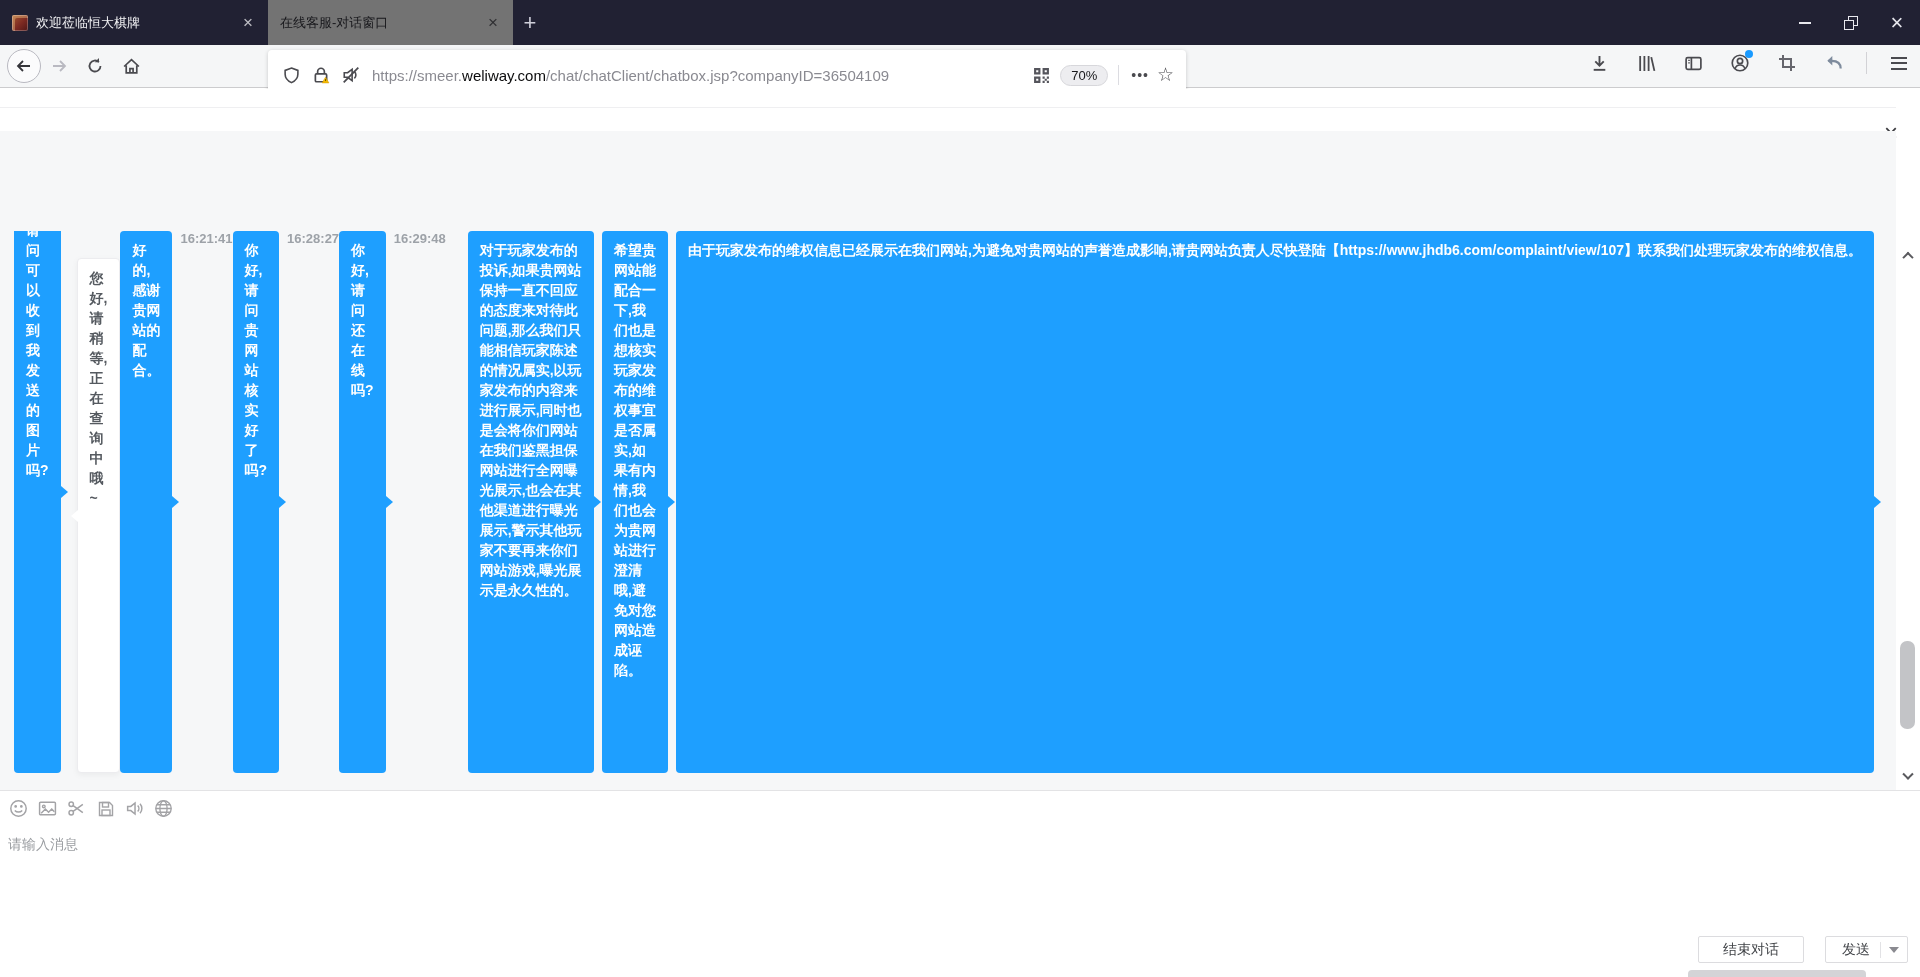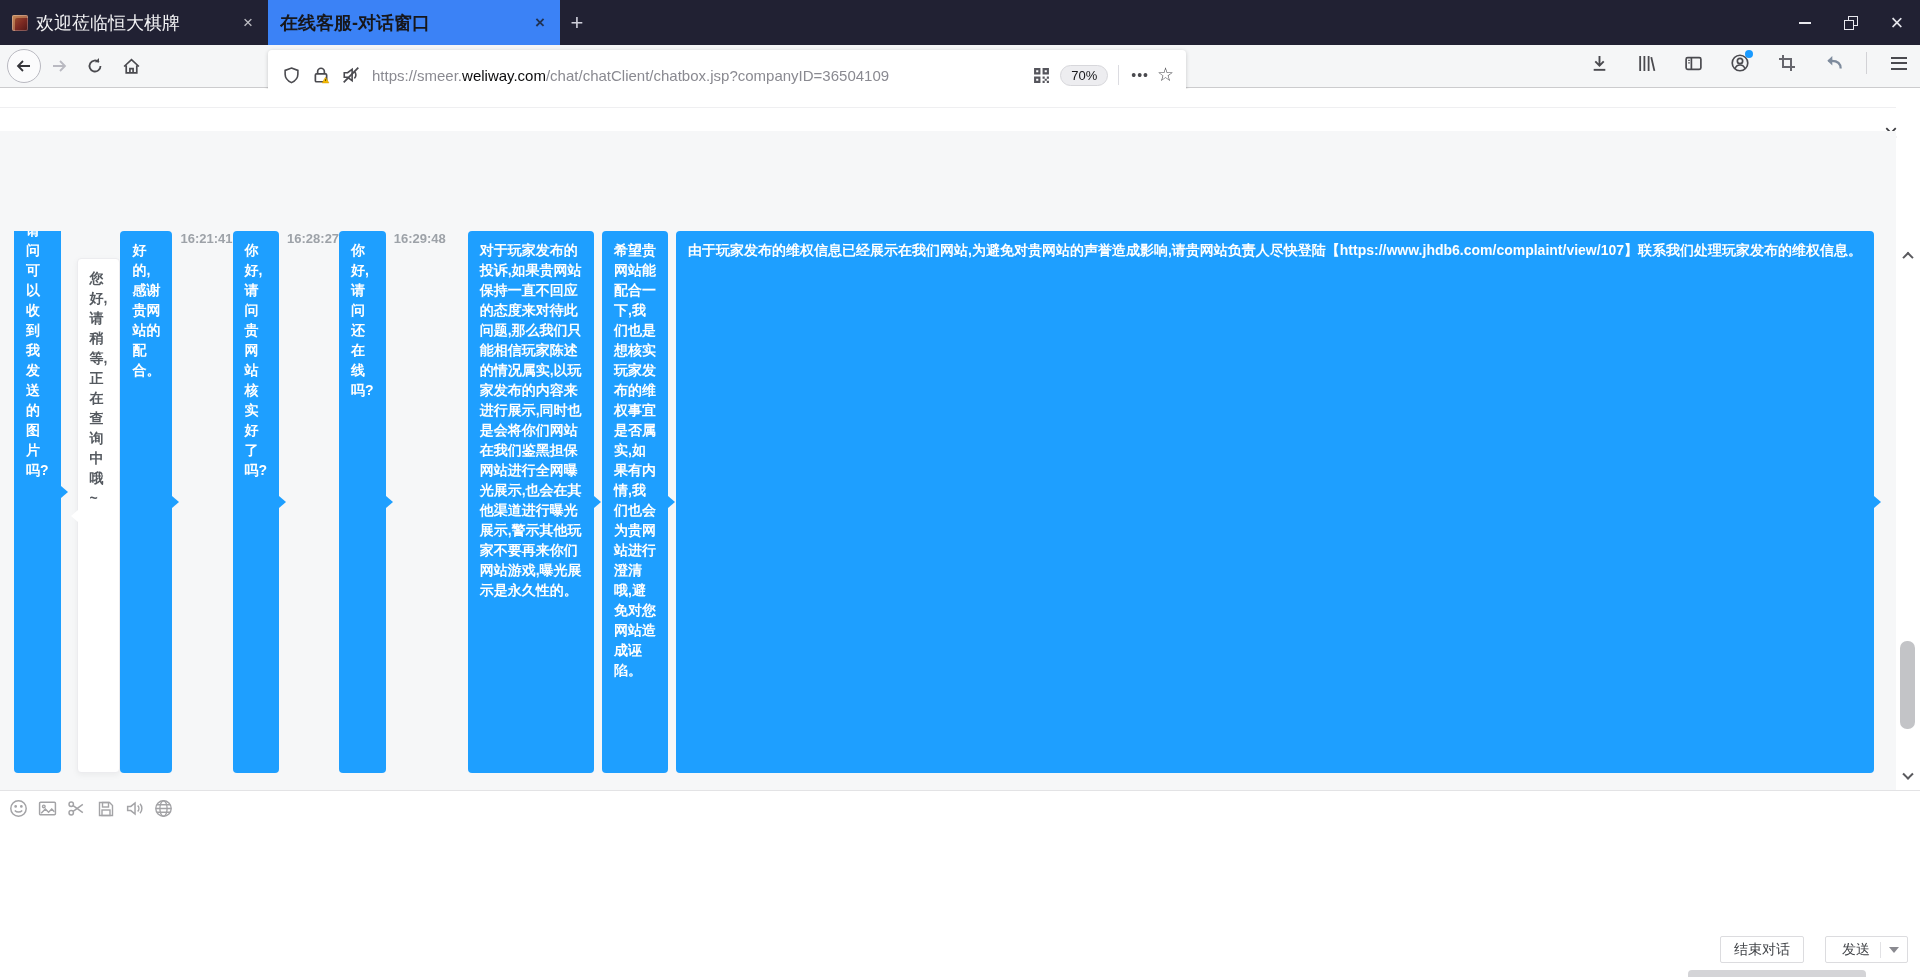--- a/index.html
+++ b/index.html
@@ -11,7 +11,7 @@
   .tab { display:flex; align-items:center; gap:8px; padding:0 10px 0 12px; cursor:default; }
   .tab.inactive { width:268px; color:#f3f3f5; }
   .tab.active { width:292px; background:#3b82f6; color:#17171b;font-weight:bold; }
-  .tab-title { flex:1; font-size:18px; white-space:nowrap; overflow:hidden; }
+  .tab-title { flex:1; font-size:13px; white-space:nowrap; overflow:hidden; }
   .tab-close { font-size:17px; line-height:17px; width:20px; text-align:center; color:inherit; opacity:.75; }
   .favicon { width:16px; height:16px; border-radius:2px; flex:0 0 16px;
              background:linear-gradient(135deg,#a85a32 0%,#7d2a22 55%,#4f1717 100%);

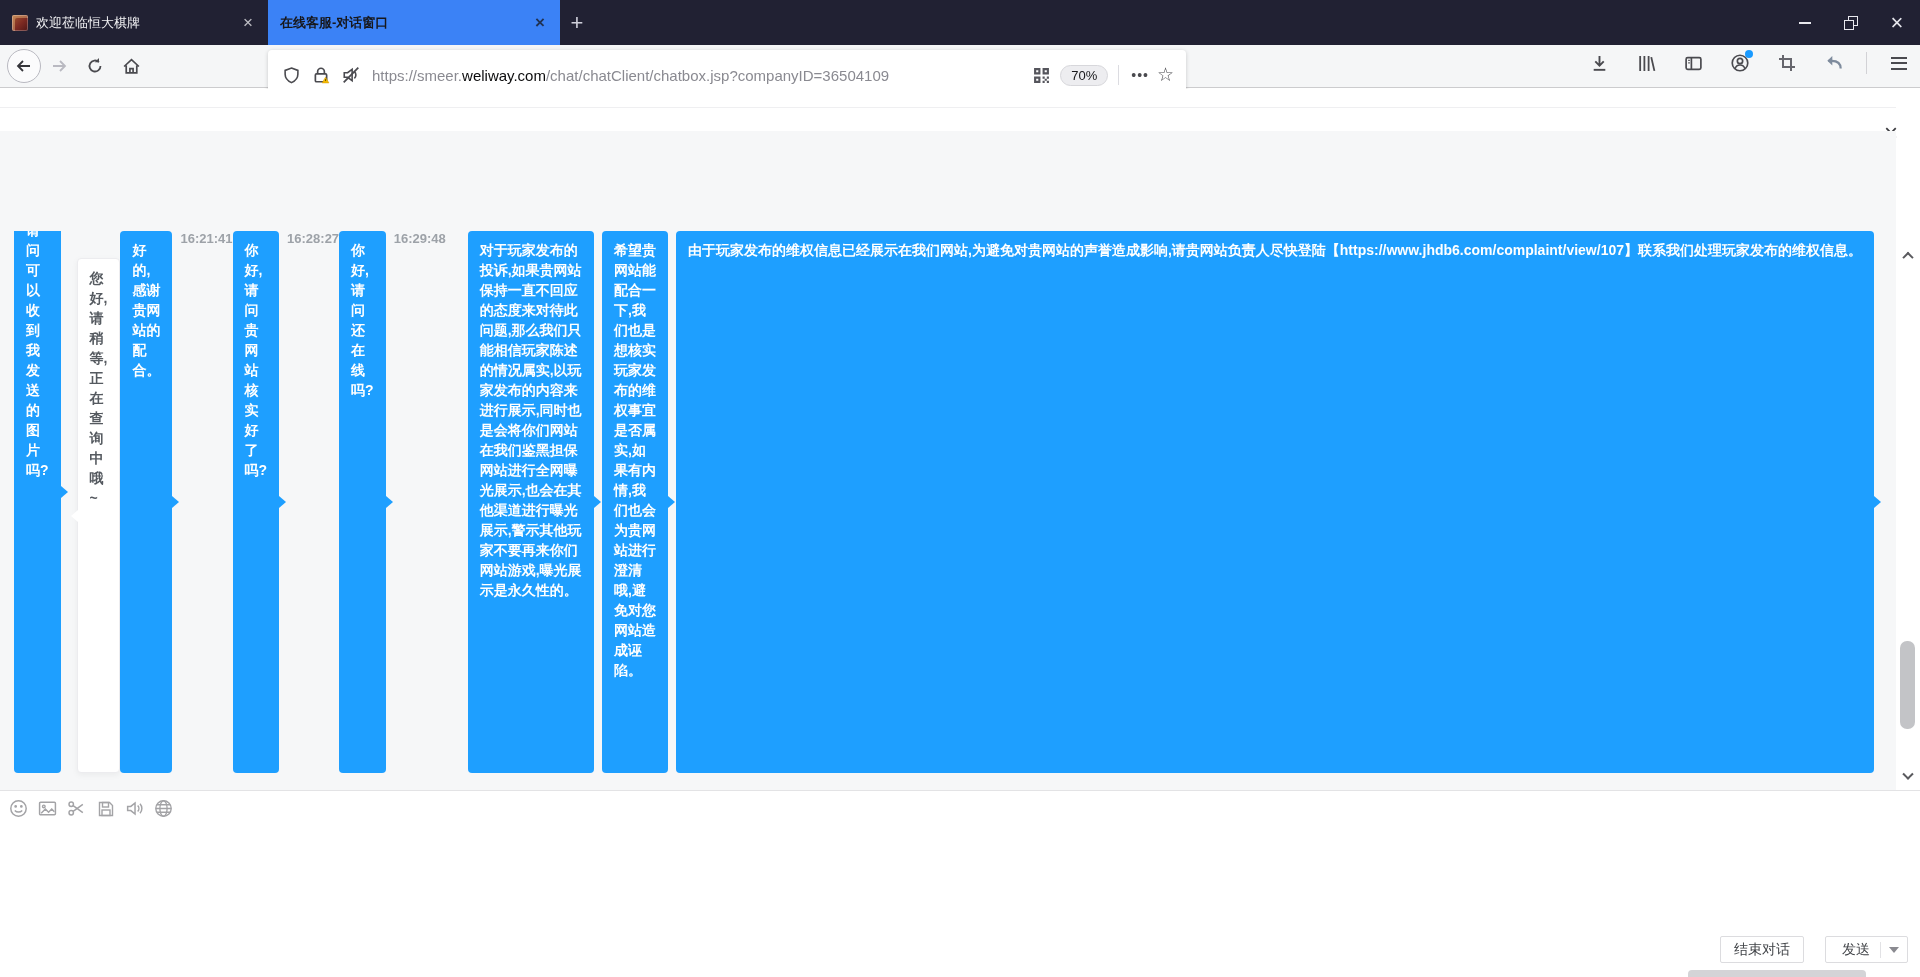--- a/index.html
+++ b/index.html
@@ -10,7 +10,7 @@
   .titlebar { position:relative; height:45px; background:#212133; display:flex; align-items:stretch; }
   .tab { display:flex; align-items:center; gap:8px; padding:0 10px 0 12px; cursor:default; }
   .tab.inactive { width:268px; color:#f3f3f5; }
-  .tab.active { width:292px; background:#3b82f6; color:#17171b;font-weight:bold; }
+  .tab.active { width:245px; background:#737373; color:#17171b; }
   .tab-title { flex:1; font-size:13px; white-space:nowrap; overflow:hidden; }
   .tab-close { font-size:17px; line-height:17px; width:20px; text-align:center; color:inherit; opacity:.75; }
   .favicon { width:16px; height:16px; border-radius:2px; flex:0 0 16px;

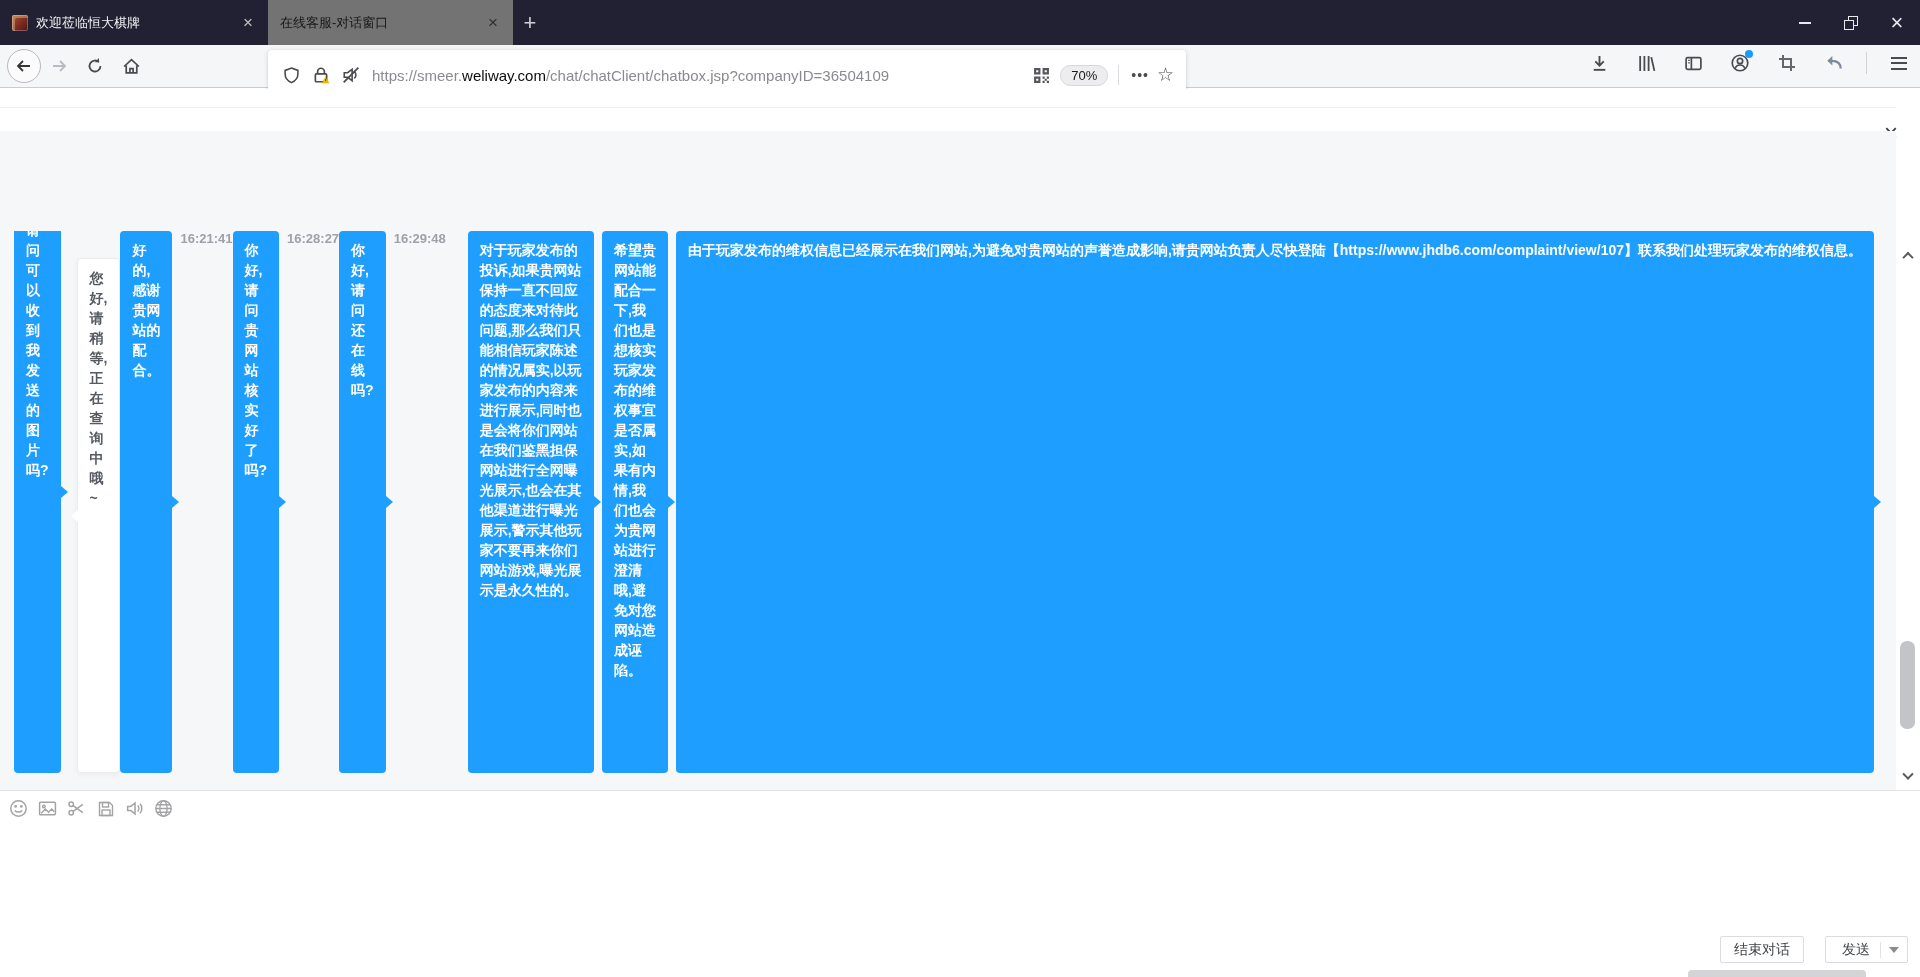--- a/index.html
+++ b/index.html
@@ -355,6 +355,9 @@
           </svg>
       </span>
     </div>
+    <div class="composer-input">
+      <span class="placeholder">请输入消息</span>
+    </div>
     <div class="composer-buttons">
       <button class="btn">结束对话</button>
       <button class="btn send">

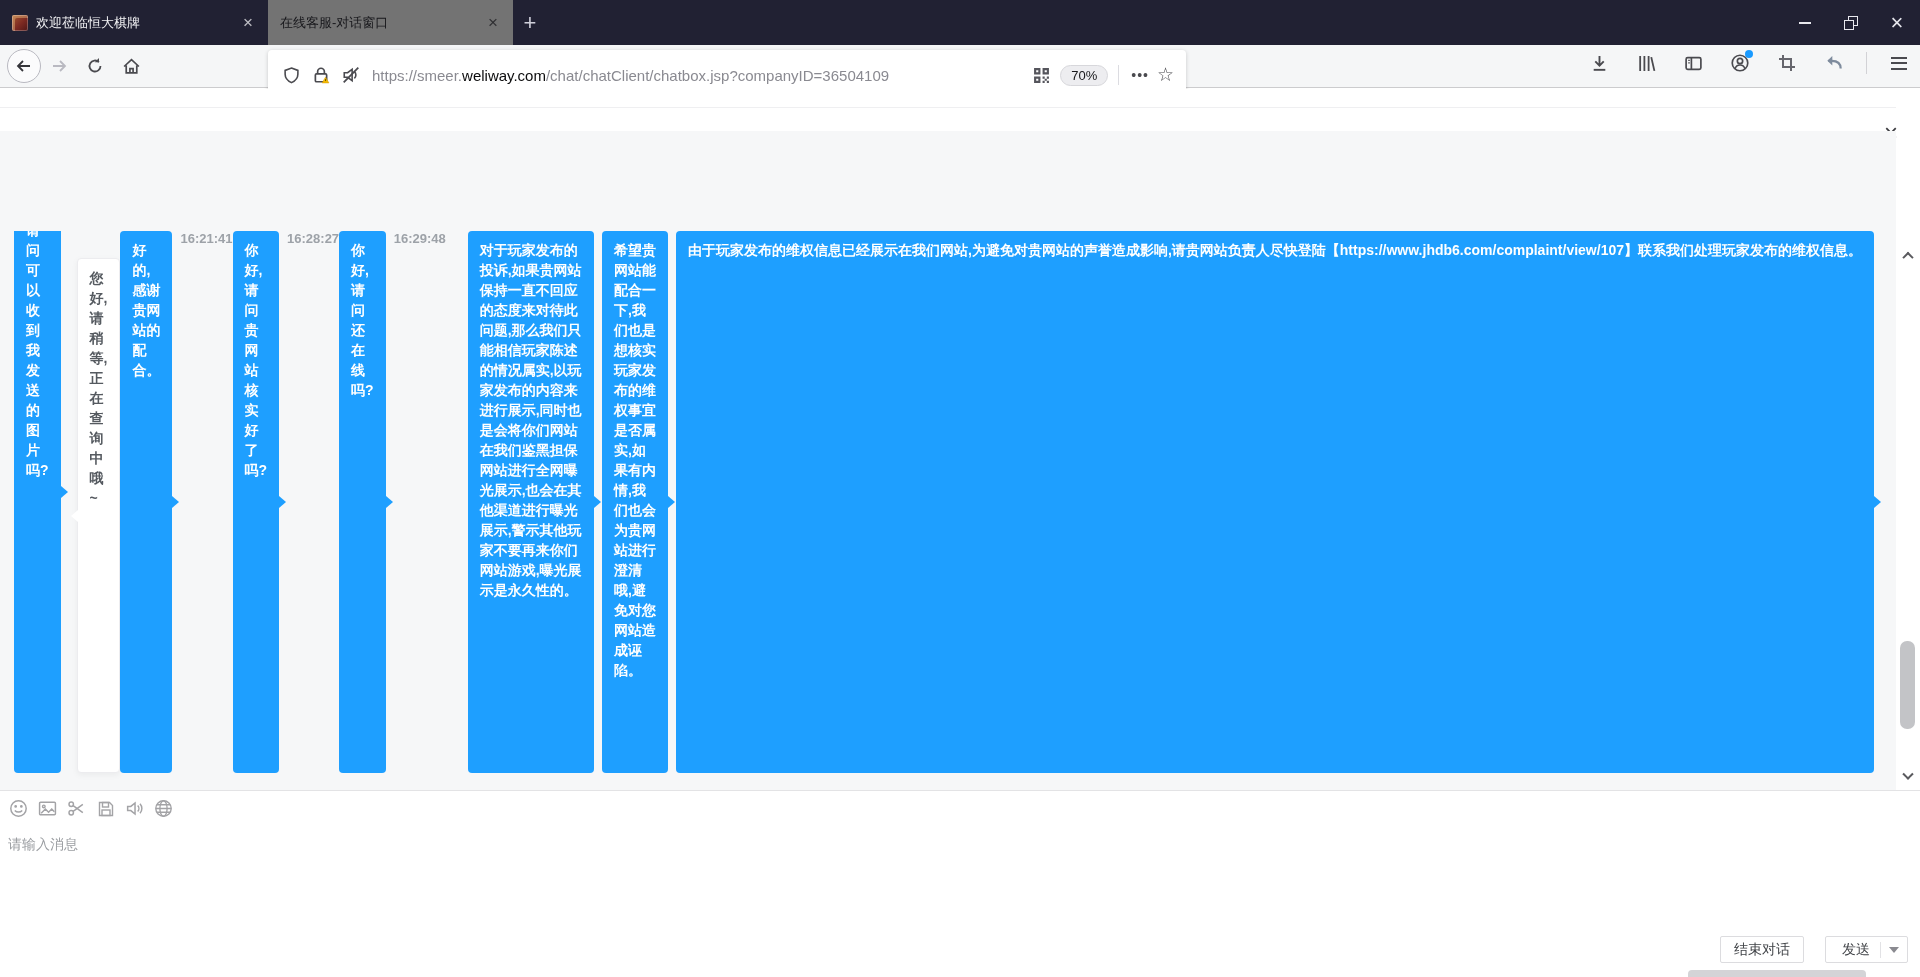--- a/index.html
+++ b/index.html
@@ -102,7 +102,7 @@
   .placeholder { font-size:14px; color:#9a9da1; }
   .composer-buttons { position:absolute; right:12px; bottom:14px; display:flex; gap:21px; }
   .btn { height:27px; background:#fff; border:1px solid #dcdcdf; border-radius:2px; color:#404347;
-         font-size:14px; display:flex; align-items:center; justify-content:center; padding:0 13px; }
+         font-size:14px; display:flex; align-items:center; justify-content:center; padding:0 24px; }
   .btn.send { padding:0 8px 0 16px; }
   .send-divider { width:1px; height:16px; background:#e2e2e5; margin:0 8px 0 10px; }
   .send-caret { width:0; height:0; border-left:5px solid transparent; border-right:5px solid transparent;

